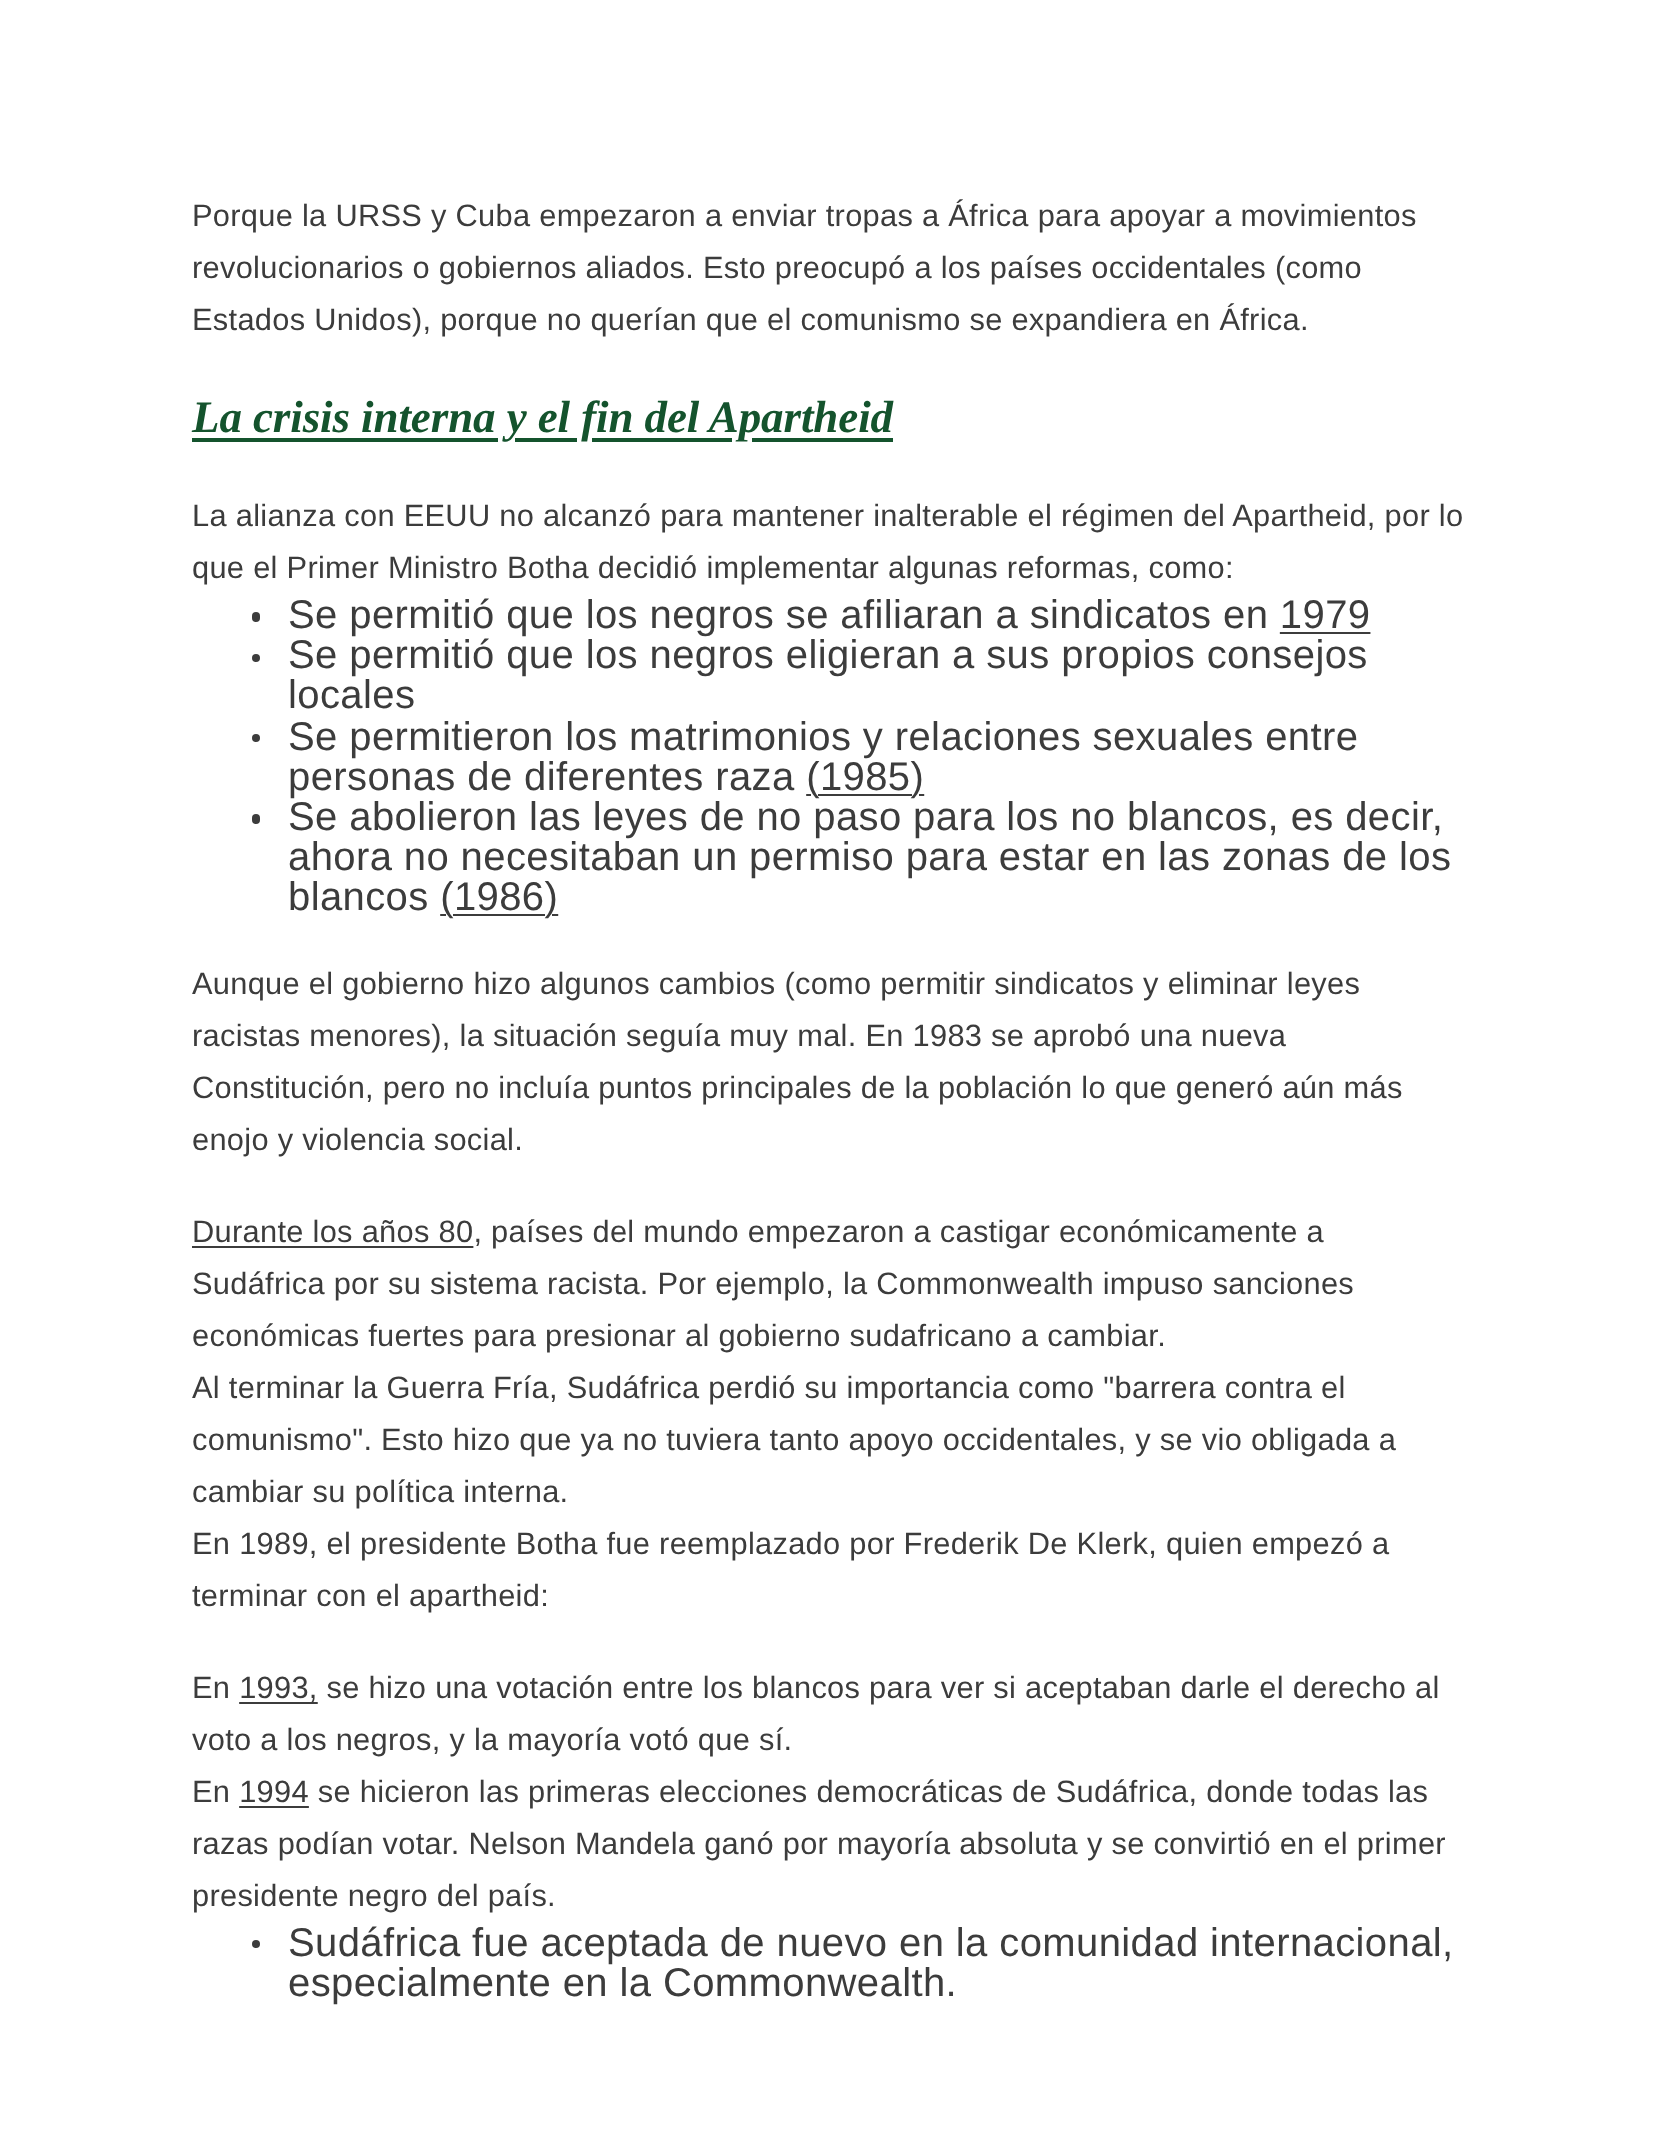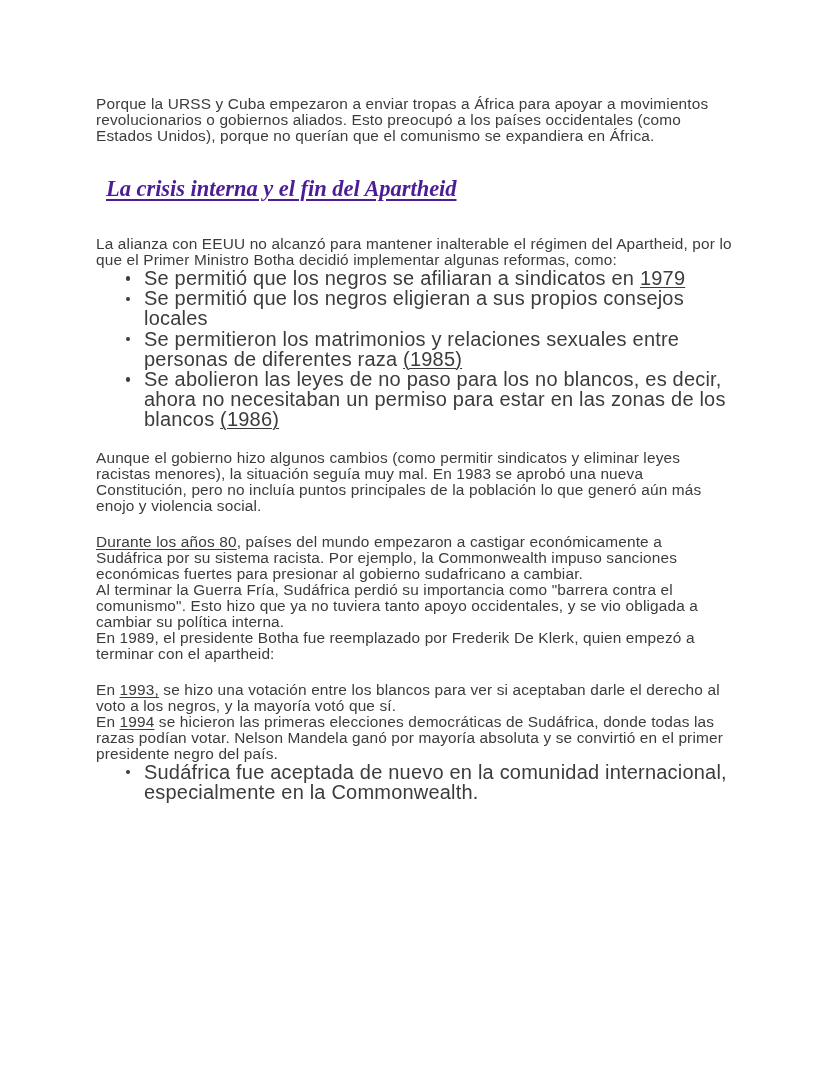--- a/index.html
+++ b/index.html
@@ -31,7 +31,7 @@
   
   .para {
     font-size: 15.4px;
-    line-height: 16px;
+    line-height: 26px;
     letter-spacing: 0.01em;
     margin: 0;
     color: #3c3c3c;

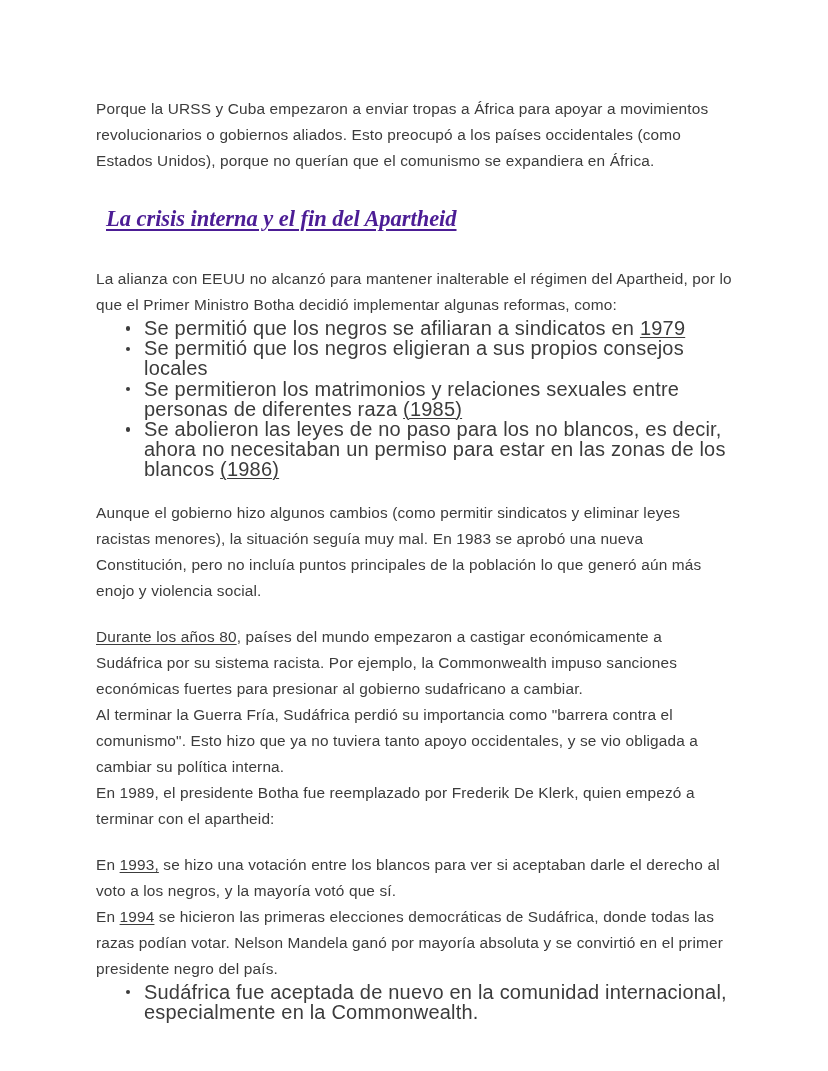--- a/index.html
+++ b/index.html
@@ -49,11 +49,11 @@
     font-style: italic;
     font-size: 22.5px;
     line-height: 26px;
-    color: #4c1d95;
+    color: #14532d;
     text-decoration: underline;
     text-underline-offset: 3px;
     text-decoration-thickness: 2px;
-    margin: 10px;
+    margin: 0;
     display: inline-block;
     white-space: nowrap;
     letter-spacing: -0.002em;

